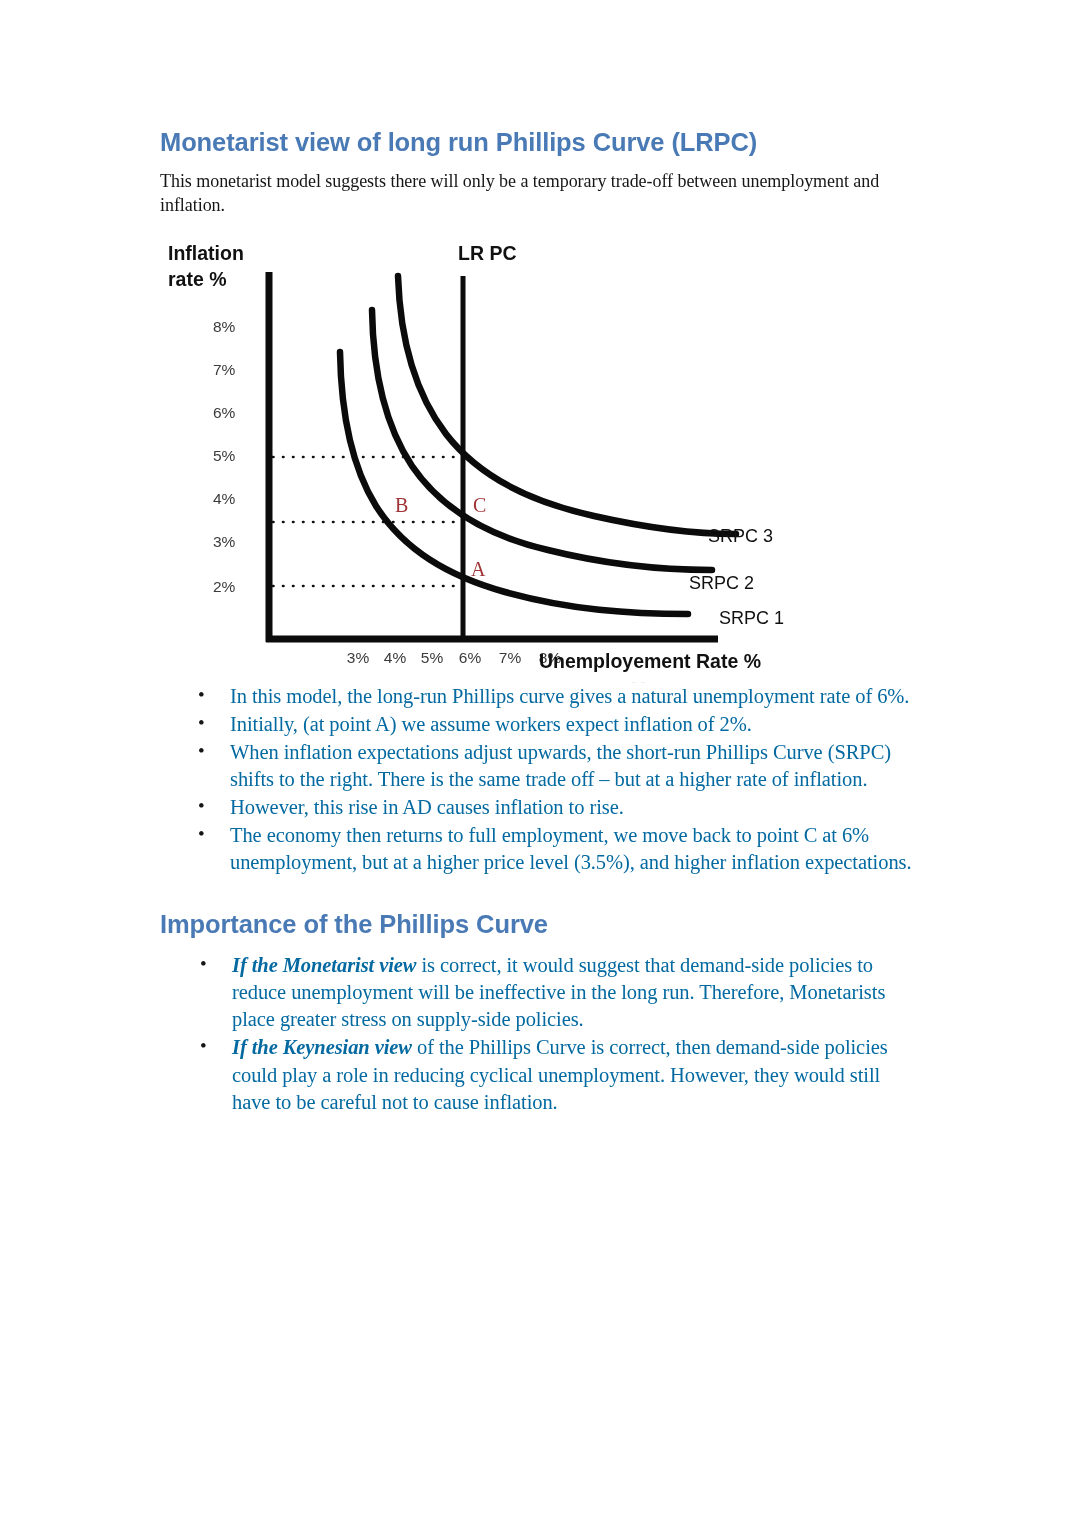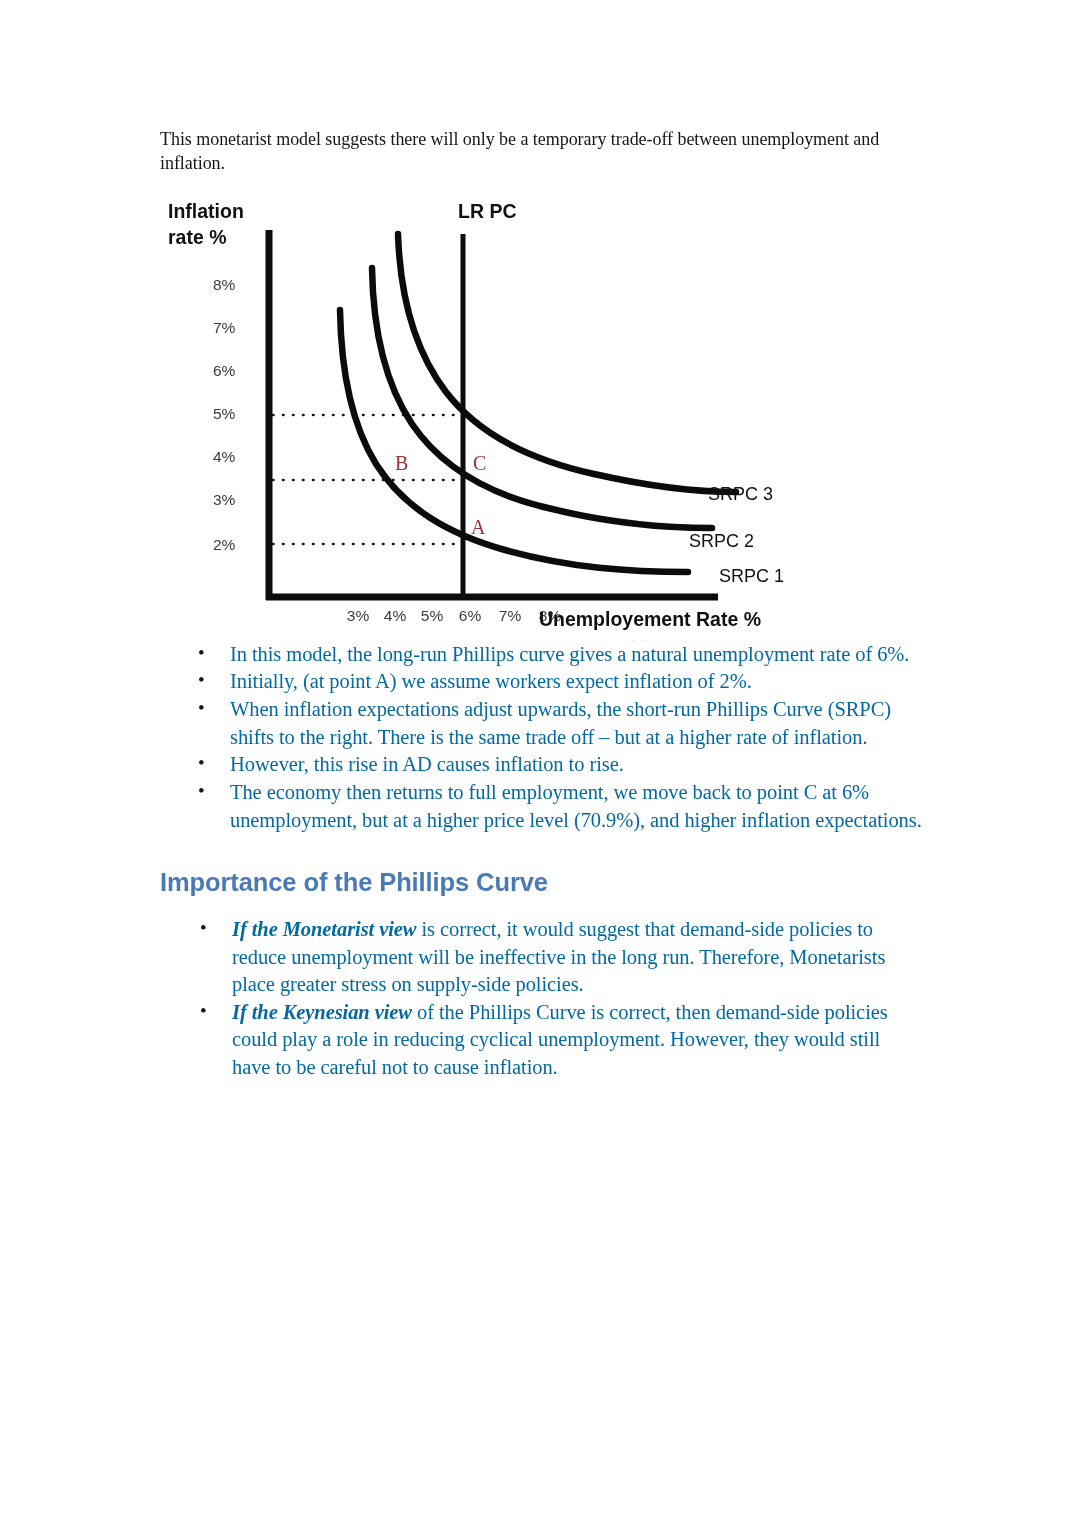--- a/index.html
+++ b/index.html
@@ -146,6 +146,7 @@
 <div class="page">
   <div class="content">
 
+    <h1 class="section-heading">Monetarist view of long run Phillips Curve (LRPC)</h1>
 
     <p class="intro">This monetarist model suggests there will only be a temporary trade-off between unemployment and inflation.</p>
 

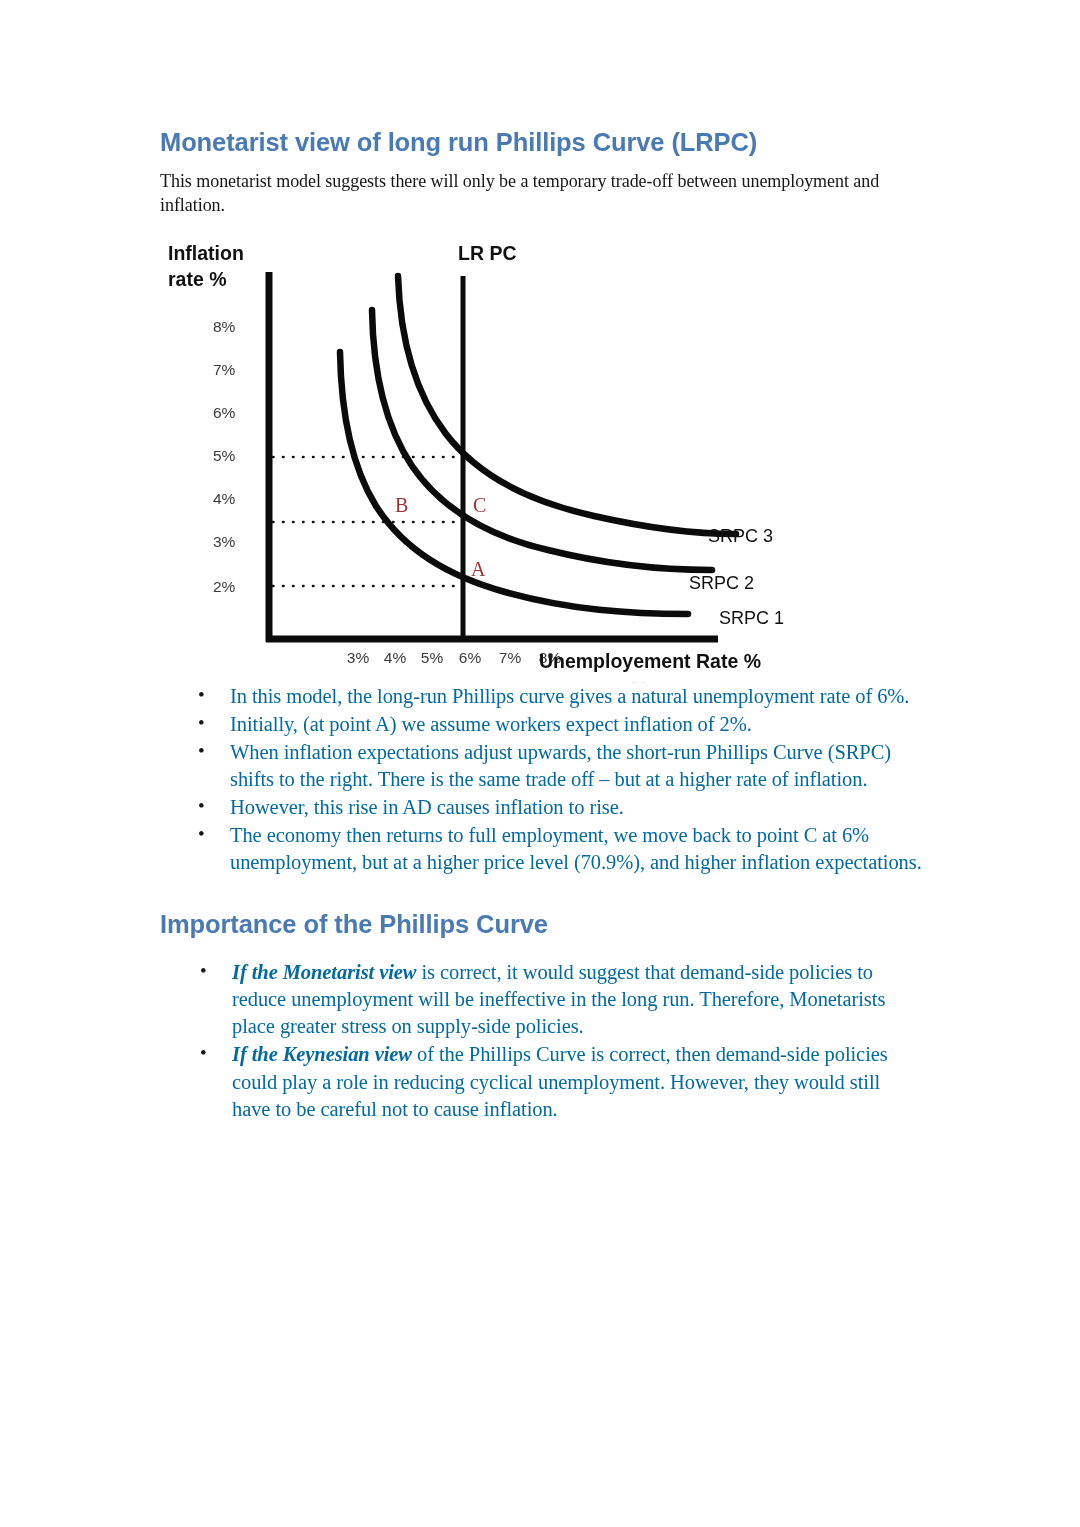--- a/index.html
+++ b/index.html
@@ -224,7 +224,7 @@
       <li>Initially, (at point A) we assume workers expect inflation of 2%.</li>
       <li>When inflation expectations adjust upwards, the short-run Phillips Curve (SRPC) shifts to the right. There is the same trade off – but at a higher rate of inflation.</li>
       <li>However, this rise in AD causes inflation to rise.</li>
-      <li>The economy then returns to full employment, we move back to point C at 6% unemployment, but at a higher price level (70.9%), and higher inflation expectations.</li>
+      <li>The economy then returns to full employment, we move back to point C at 6% unemployment, but at a higher price level (3.5%), and higher inflation expectations.</li>
     </ul>
 
     <h1 class="section-heading second">Importance of the Phillips Curve</h1>

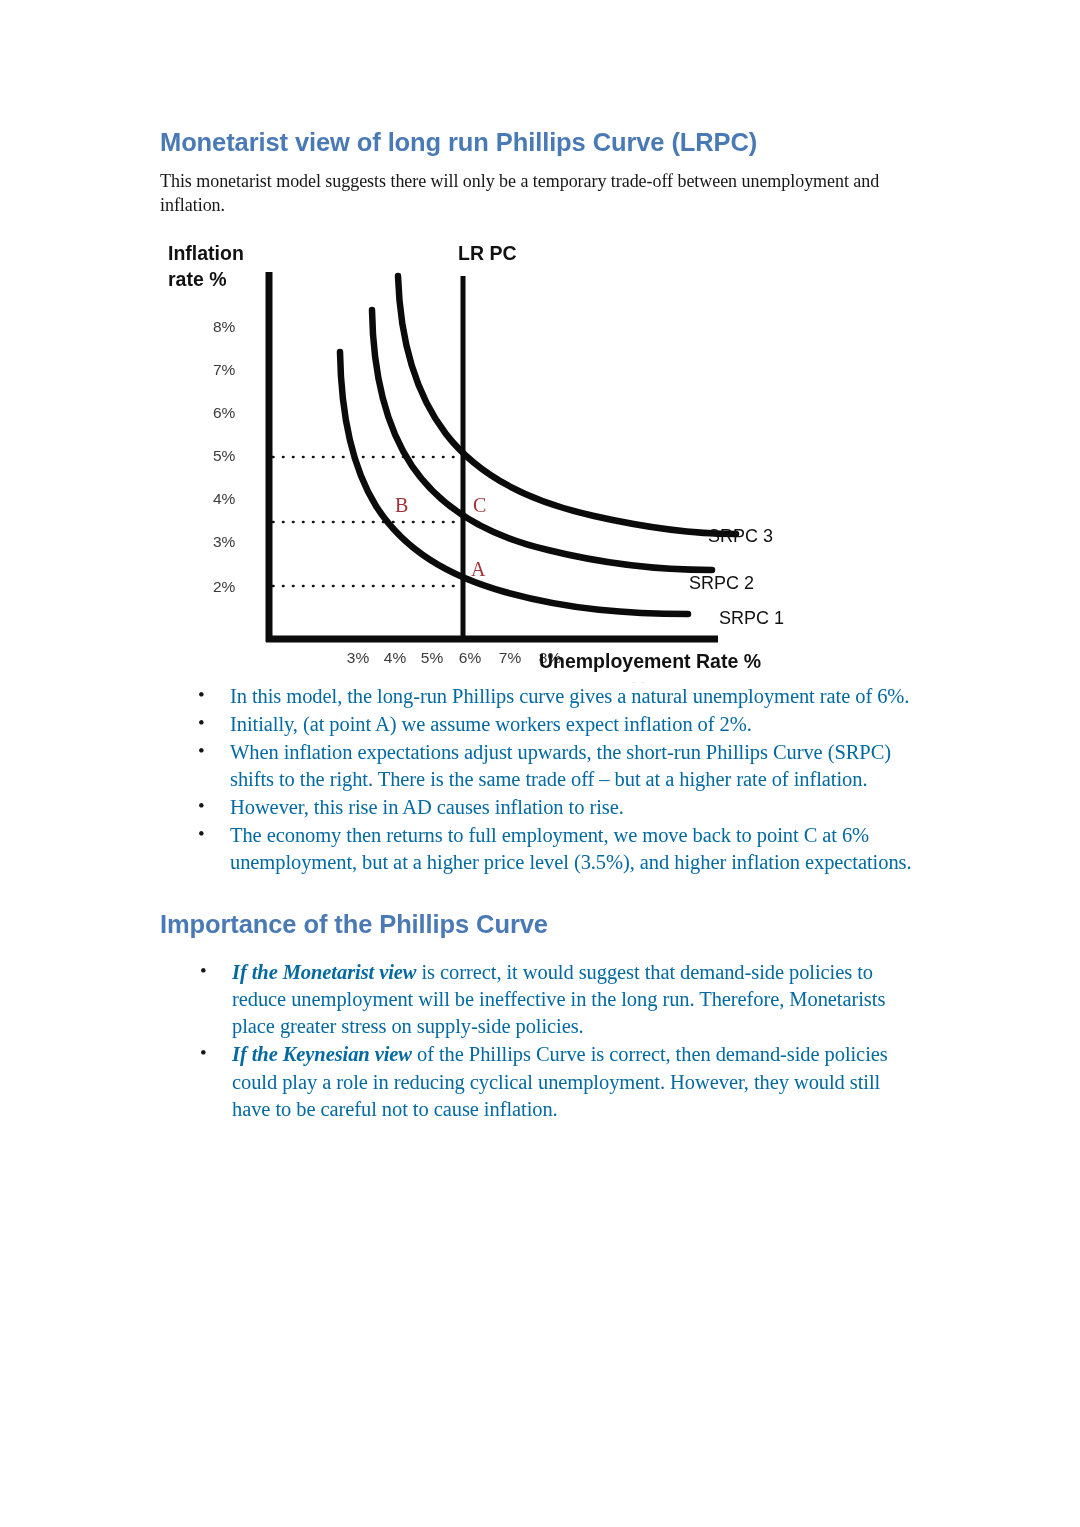--- a/index.html
+++ b/index.html
@@ -41,7 +41,7 @@
   }
   h1.section-heading.second {
     margin-top: 34px;
-    margin-bottom: 19px;
+    margin-bottom: 12px;
   }
 
   p.intro {

